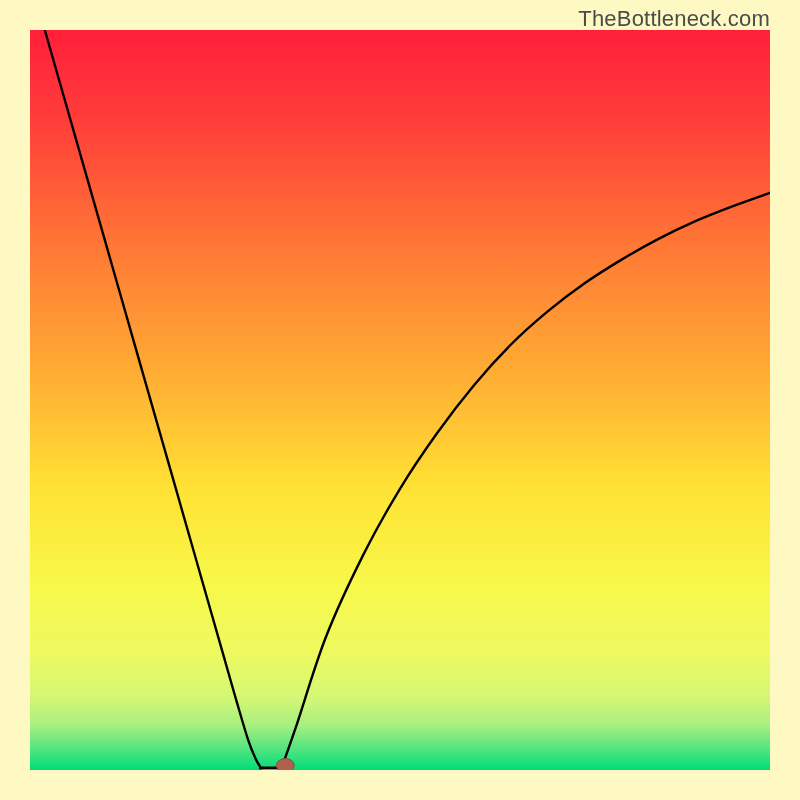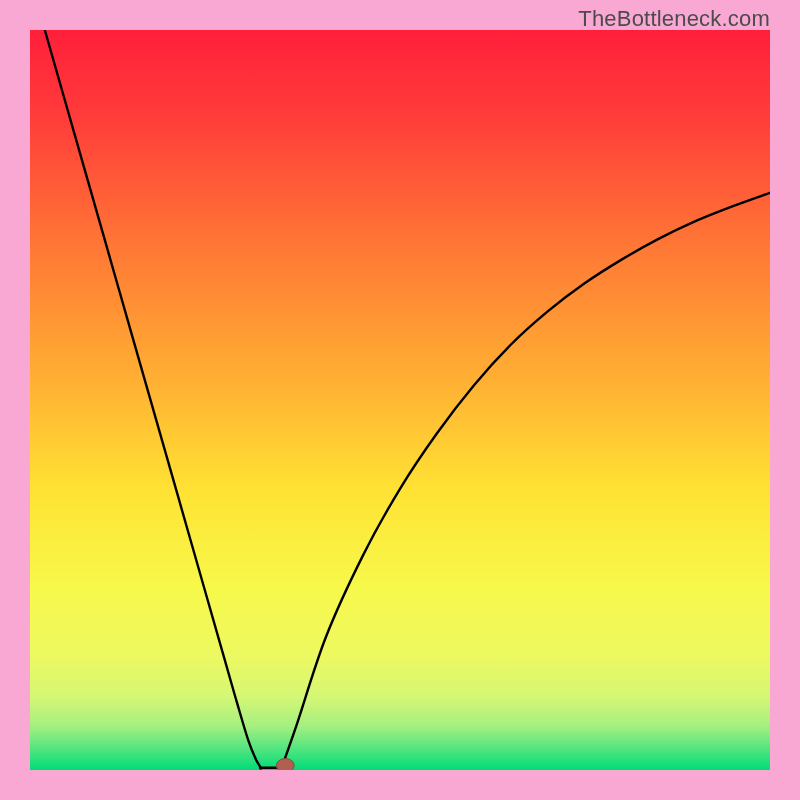--- a/index.html
+++ b/index.html
@@ -15,7 +15,7 @@
     position: relative;
     width: 800px;
     height: 800px;
-    background: #f9a8d4;
+    background: #fef9c3;
   }
   .plot-area {
     position: absolute;

